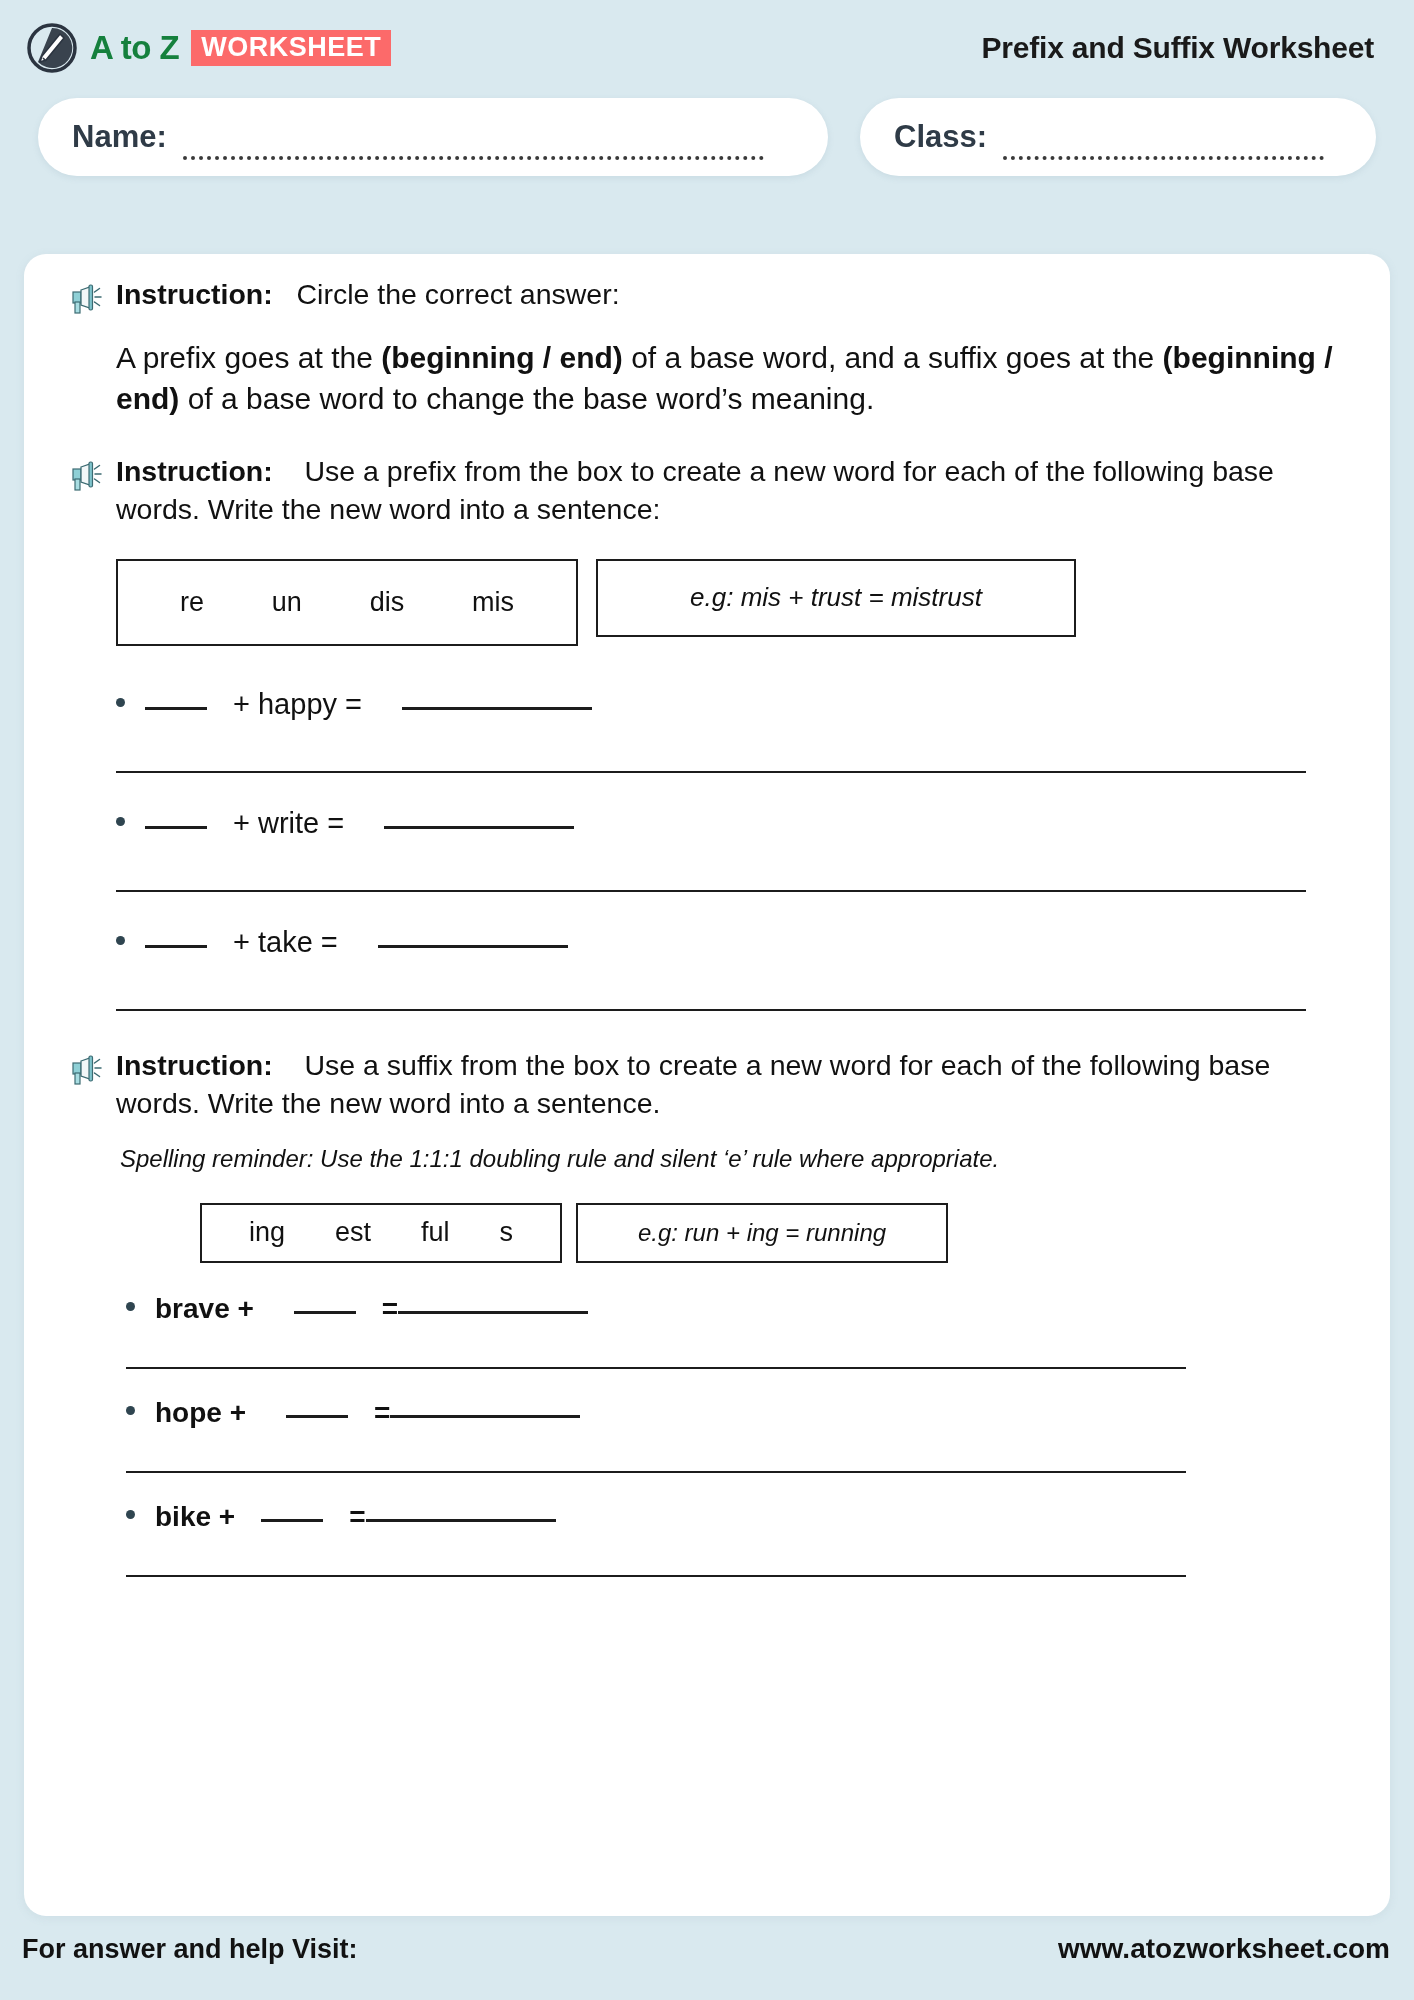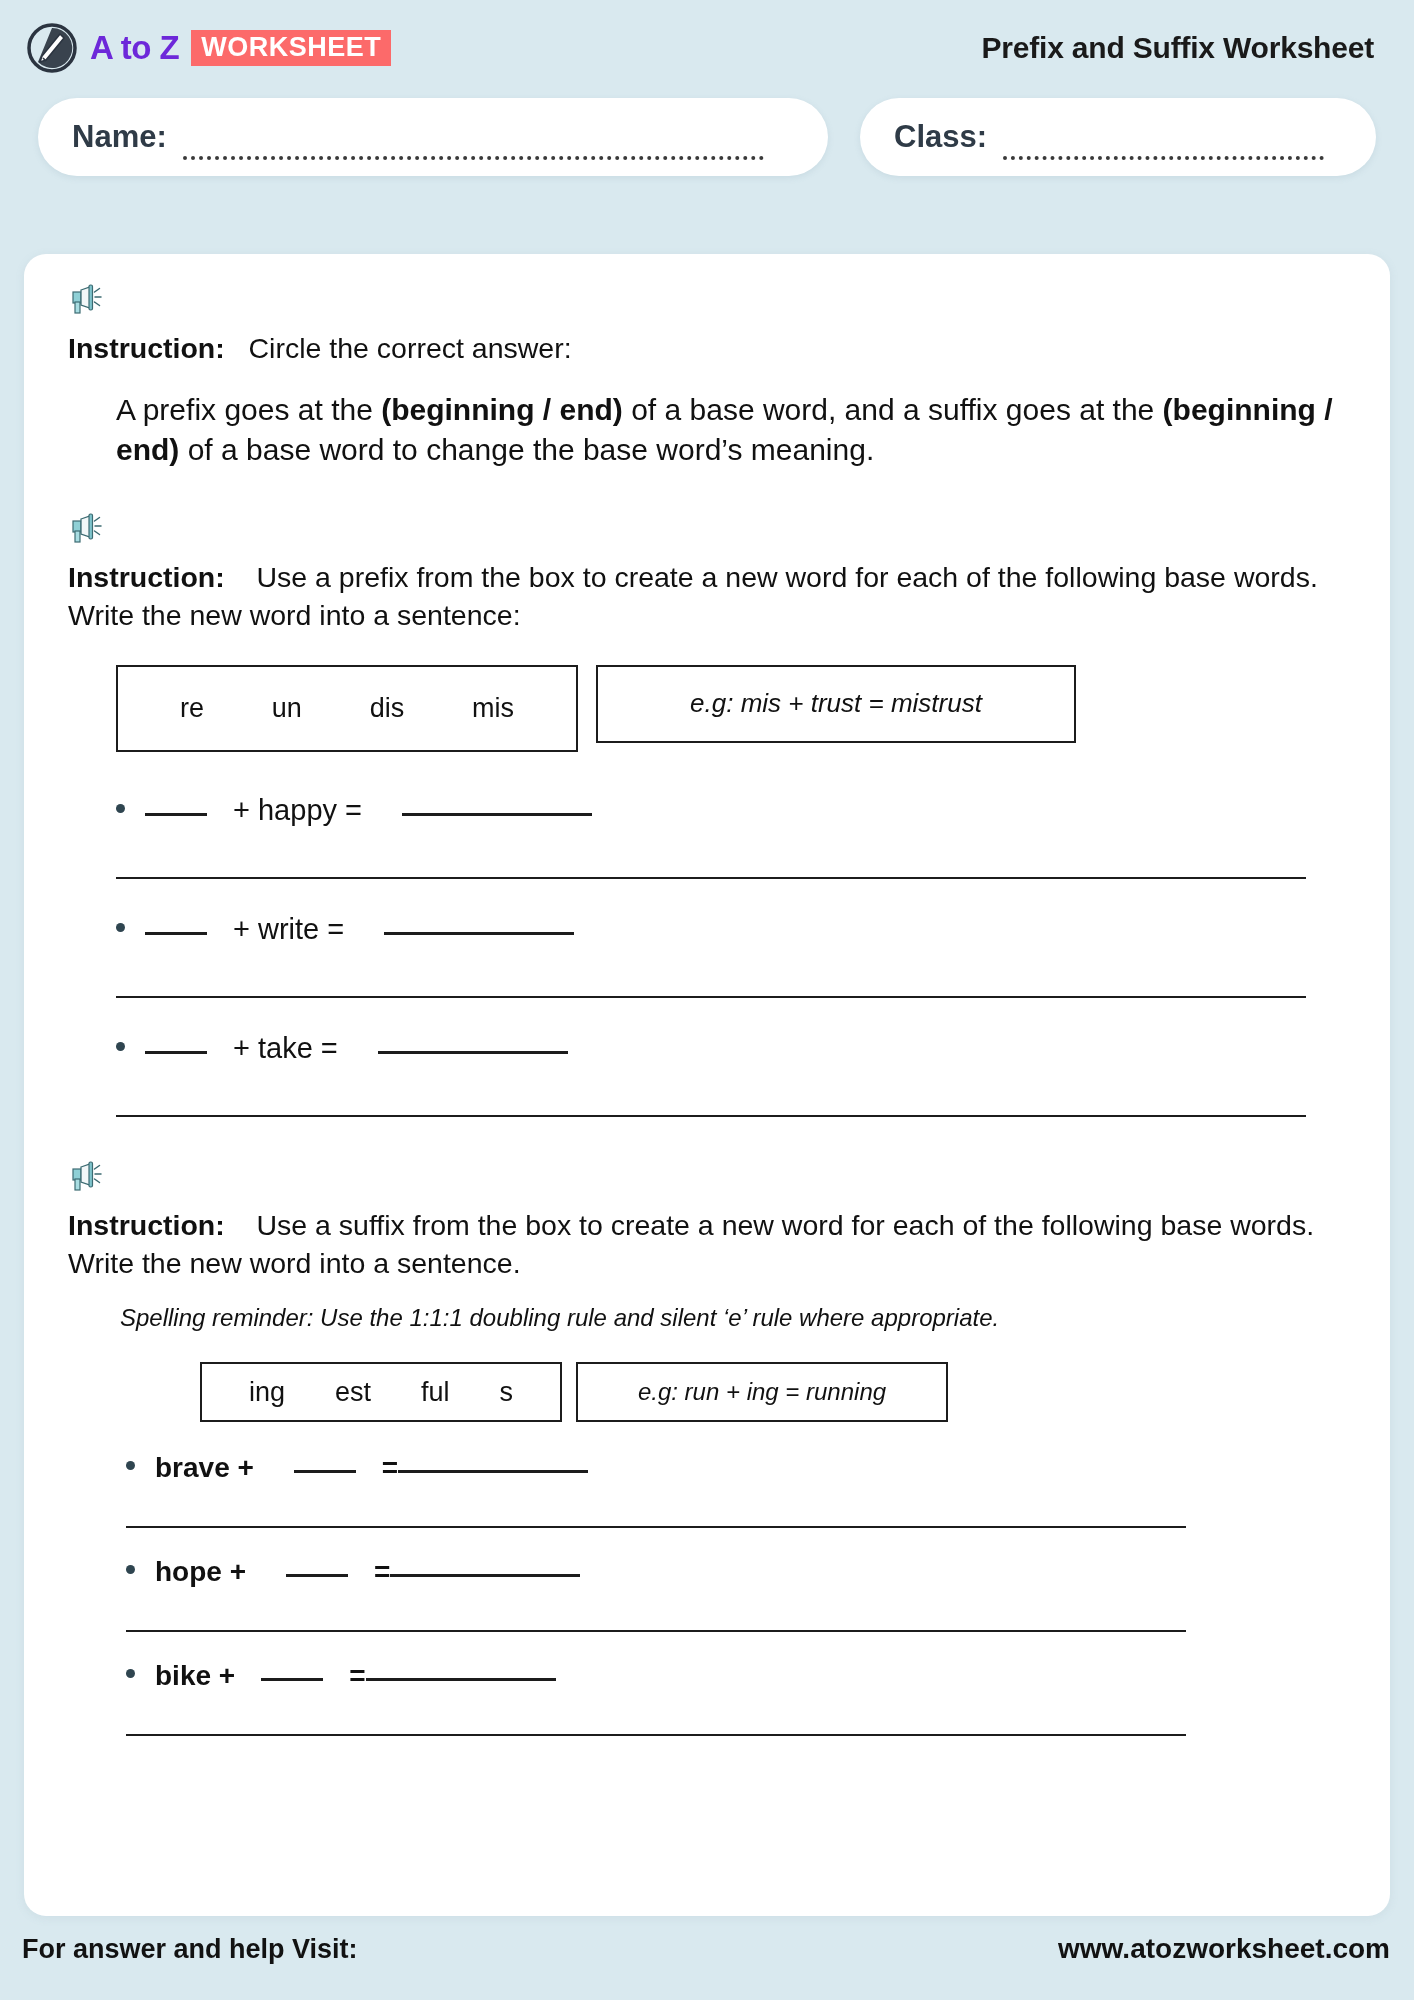--- a/index.html
+++ b/index.html
@@ -37,7 +37,7 @@
   .brand-name {
     font-size: 33px;
     font-weight: 700;
-    color: #6d28d9;
+    color: #15803d;
     letter-spacing: -0.5px;
     white-space: nowrap;
   }

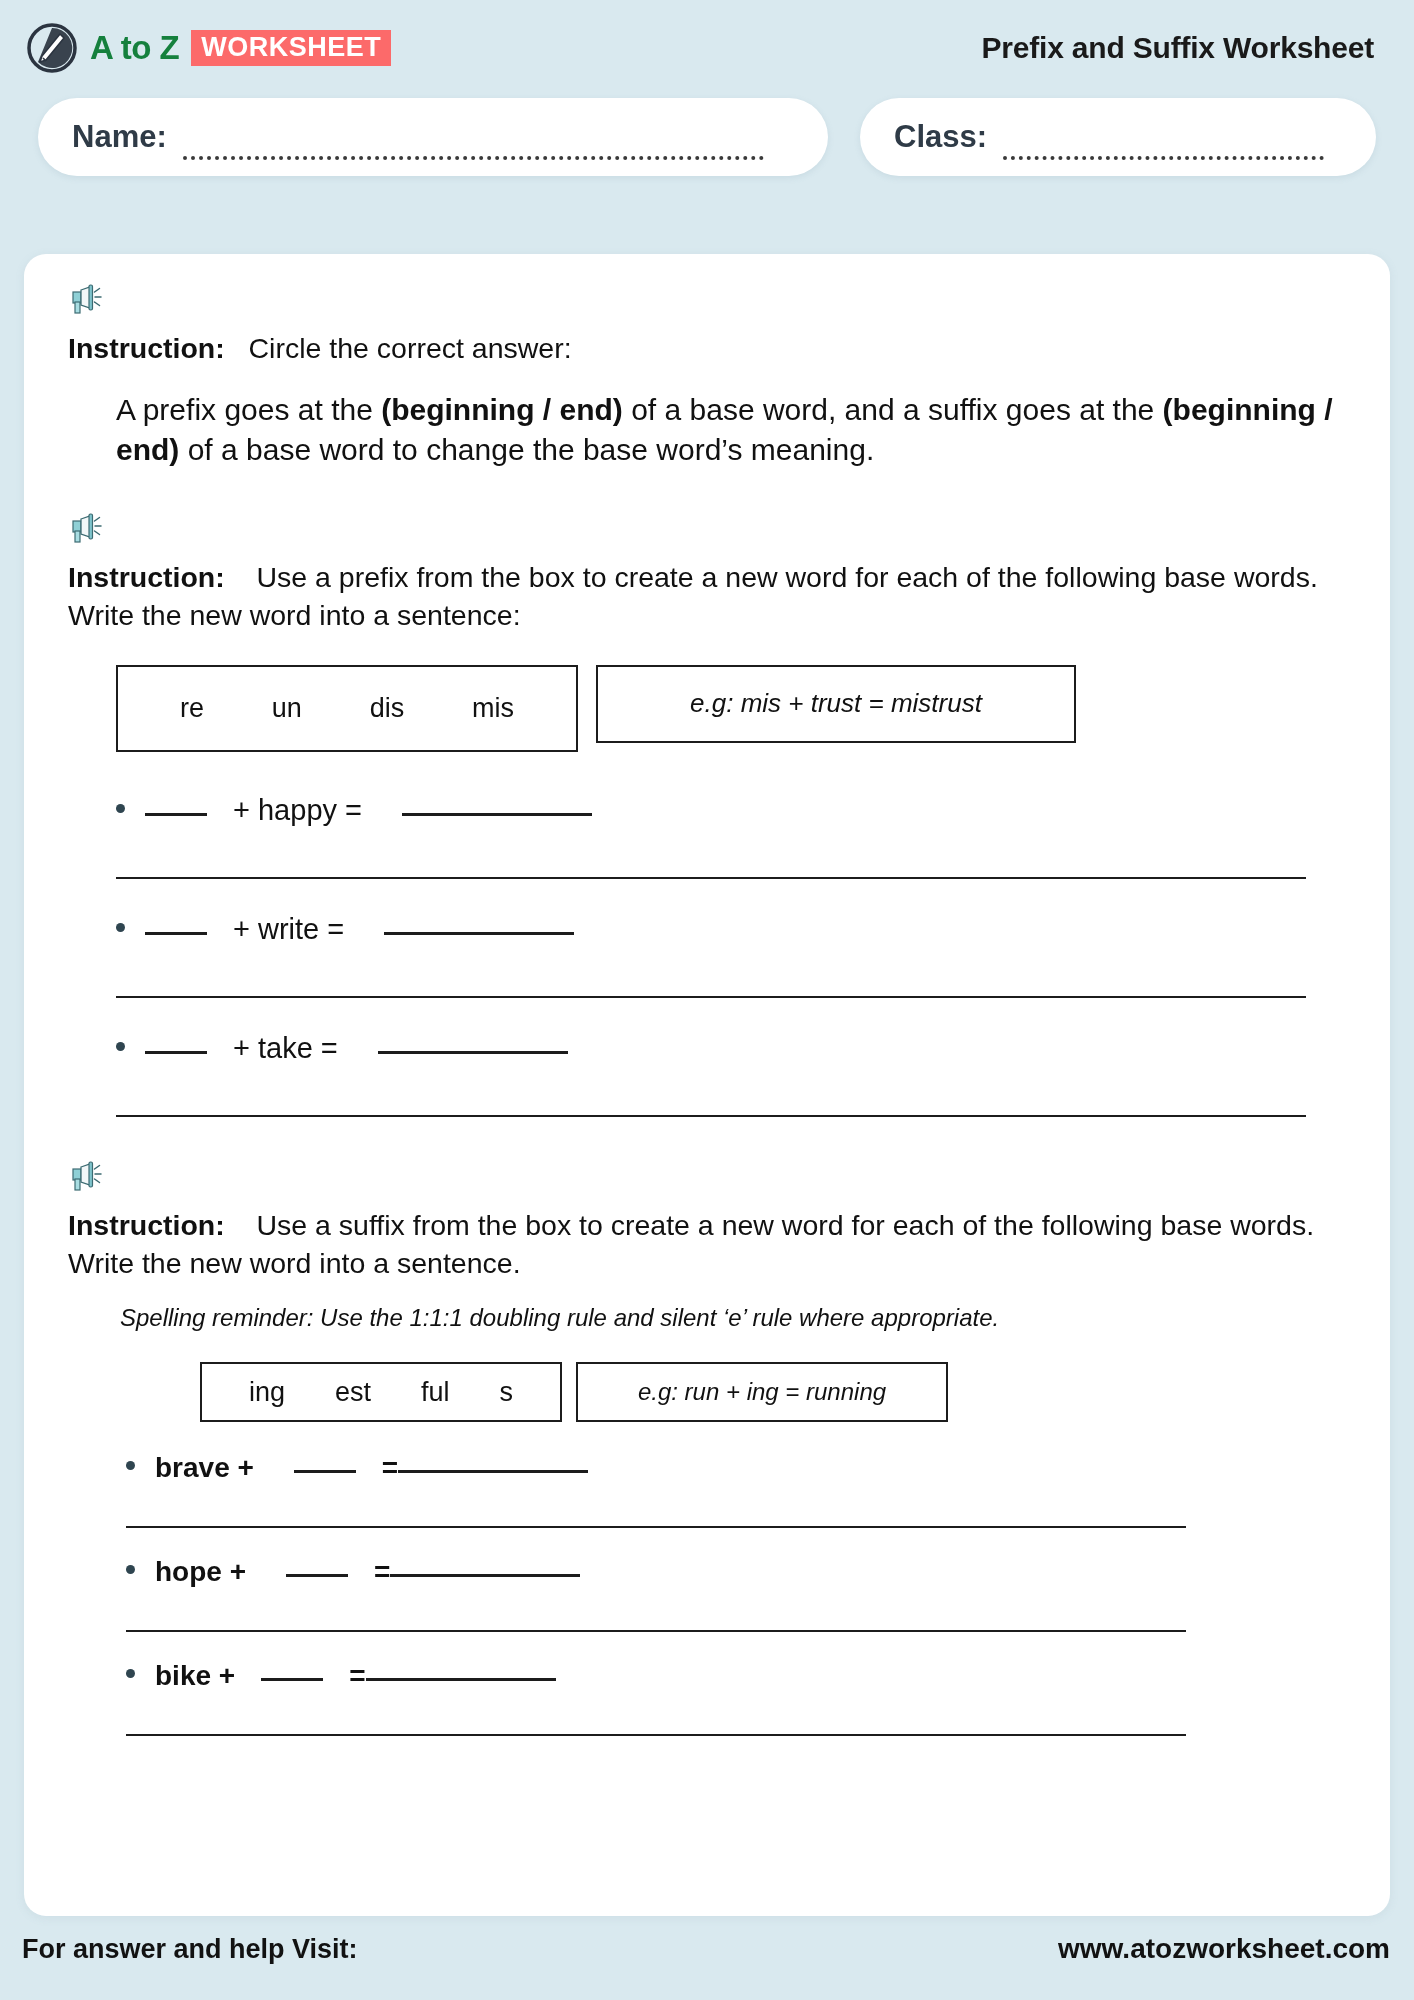--- a/index.html
+++ b/index.html
@@ -117,7 +117,6 @@
     display: flex;
     align-items: flex-start;
     gap: 12px;
-    flex-direction: column;
   }
 
   .mega-icon { width: 36px; height: 34px; flex: 0 0 36px; margin-top: 6px; }

